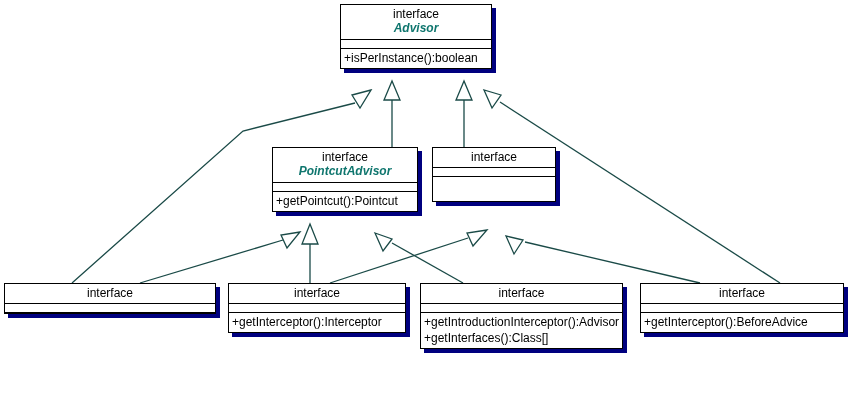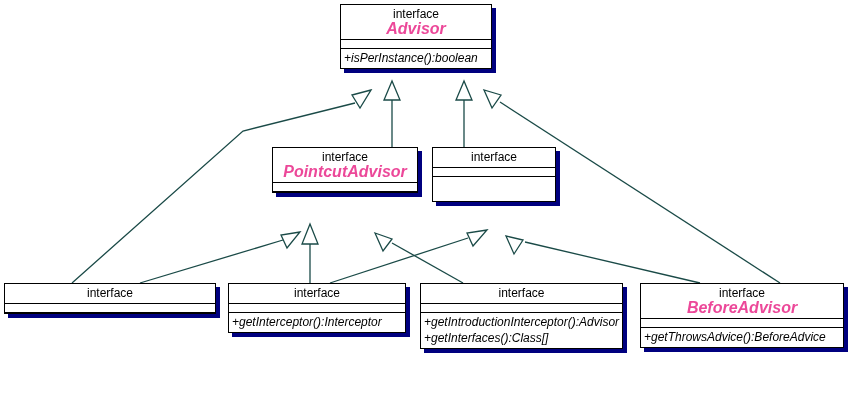--- a/index.html
+++ b/index.html
@@ -46,11 +46,11 @@
   }
   .class-name {
     display: block;
-    font-size: 16px;
+    font-size: 12px;
     line-height: 15px;
     font-weight: bold;
     font-style: italic;
-    color: #ec4899;
+    color: #0f766e;
     white-space: nowrap;
   }
   .uml-attrs {

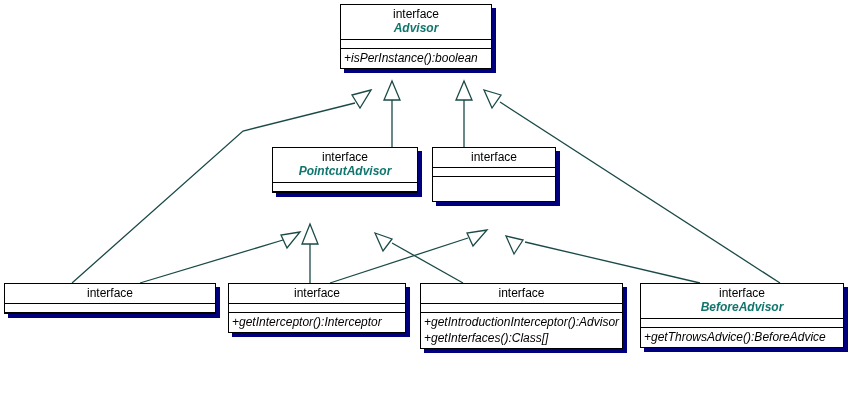--- a/index.html
+++ b/index.html
@@ -69,7 +69,6 @@
     display: block;
     font-size: 12px;
     line-height: 16px;
-    font-style: italic;
     color: #000000;
     white-space: nowrap;
     padding-left: 3px;

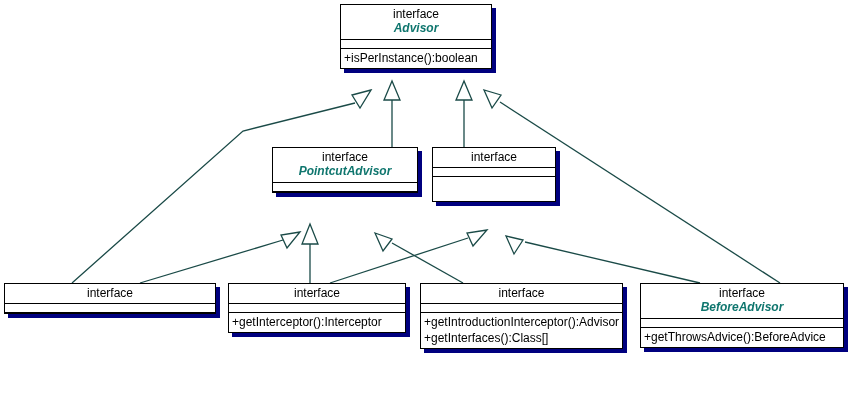--- a/index.html
+++ b/index.html
@@ -148,6 +148,9 @@
       <span class="class-name">PointcutAdvisor</span>
     </div>
     <div class="uml-attrs"></div>
+    <div class="uml-ops">
+      <span class="op">+getPointcut():Pointcut</span>
+    </div>
   </div>
 
   <div class="uml-class" style="left:432px; top:147px; width:124px;">

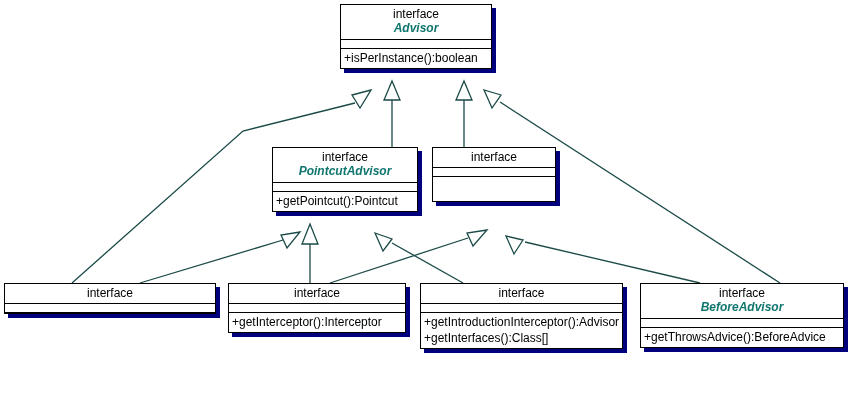--- a/index.html
+++ b/index.html
@@ -192,7 +192,6 @@
   <div class="uml-class" style="left:640px; top:283px; width:204px;">
     <div class="uml-header">
       <span class="stereotype">interface</span>
-      <span class="class-name">BeforeAdvisor</span>
     </div>
     <div class="uml-attrs"></div>
     <div class="uml-ops">

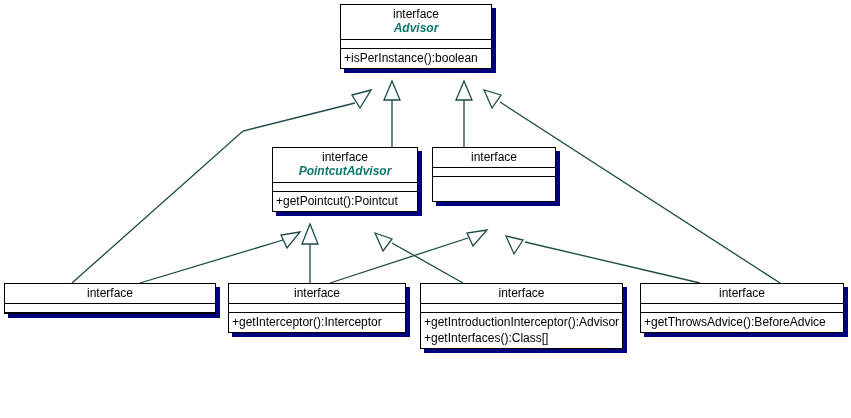--- a/index.html
+++ b/index.html
@@ -195,7 +195,7 @@
     </div>
     <div class="uml-attrs"></div>
     <div class="uml-ops">
-      <span class="op">+getThrowsAdvice():BeforeAdvice</span>
+      <span class="op">+getInterceptor():BeforeAdvice</span>
     </div>
   </div>
 

